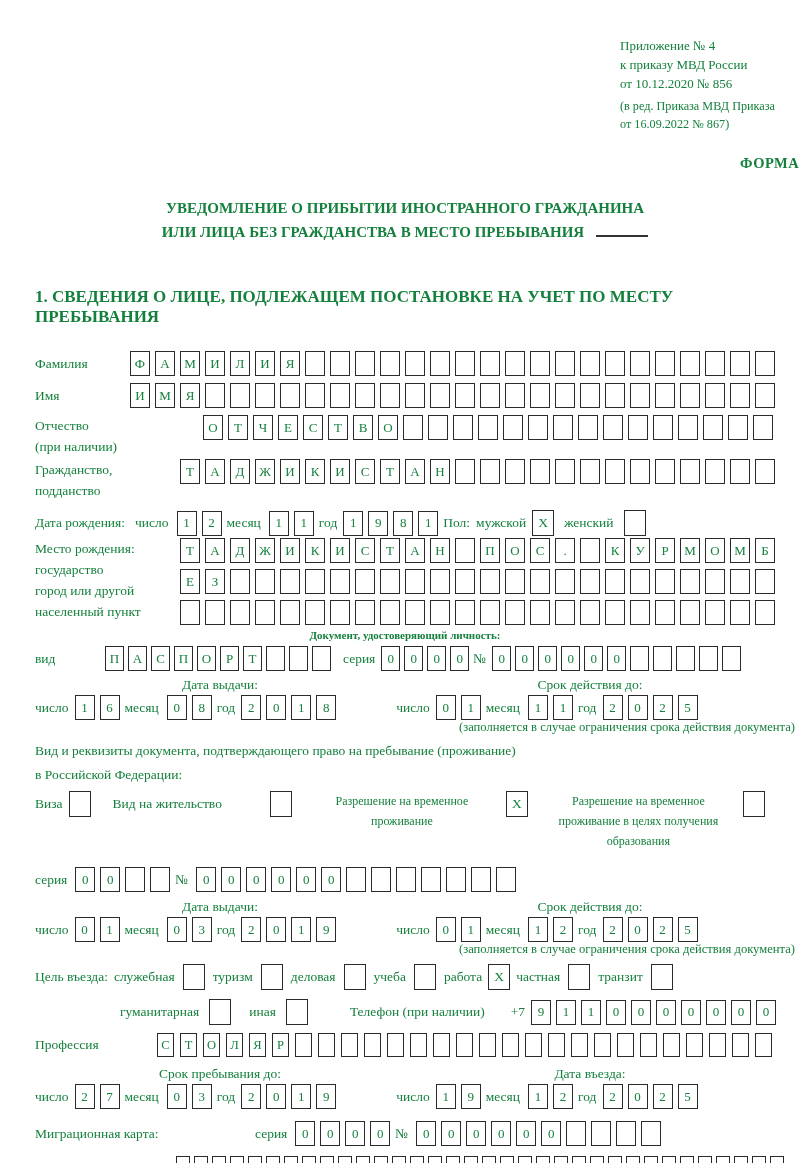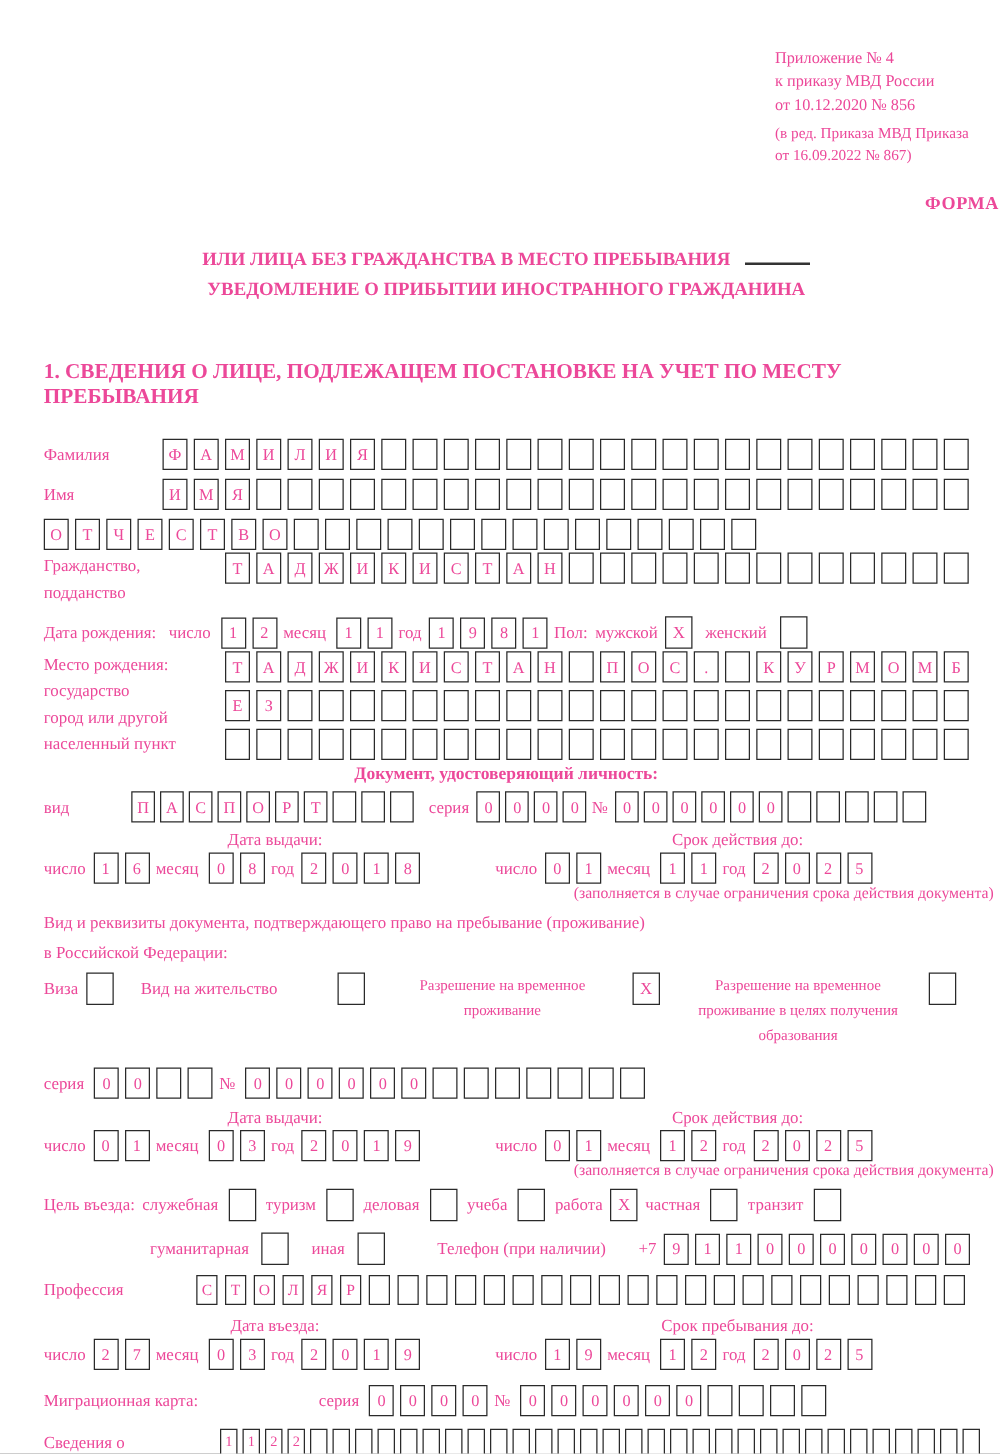--- a/index.html
+++ b/index.html
@@ -4,7 +4,7 @@
 <style>
   html,body{margin:0;padding:0;background:#888;}
   #page{
-    width:800px;height:1163px;margin:0 auto;background:#ffffff;color:#ec4899;
+    width:800px;height:1163px;margin:0 auto;background:#ffffff;color:#15803d;
     font-family:"Liberation Serif","DejaVu Serif",serif;
     position:relative;box-sizing:border-box;padding:36px 0 20px 35px;overflow:hidden;
   }

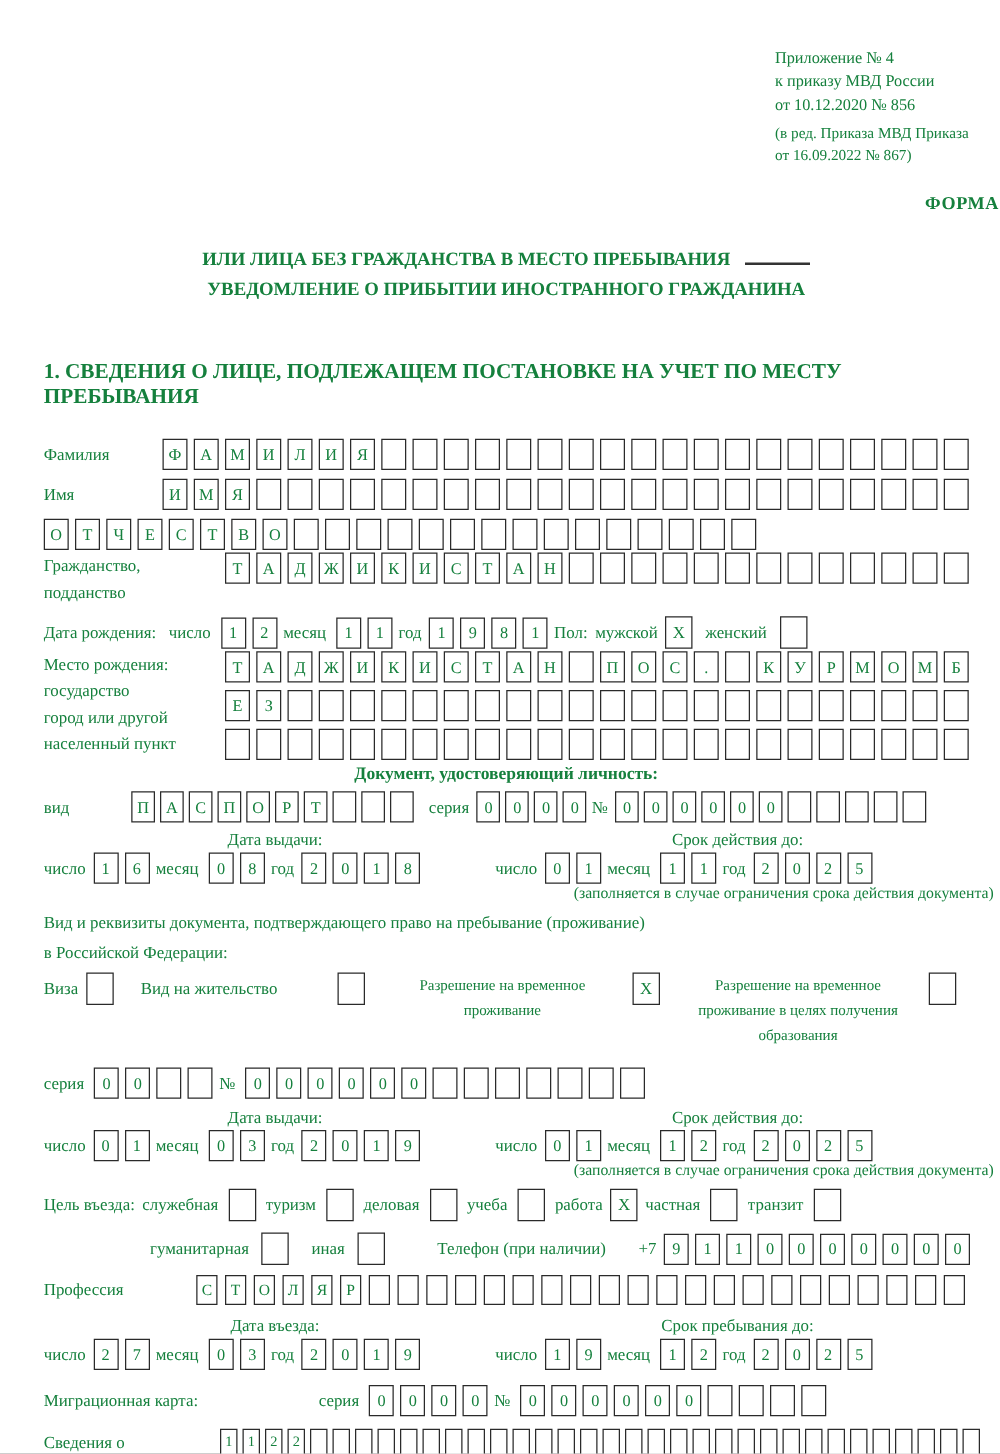--- a/index.html
+++ b/index.html
@@ -49,8 +49,8 @@
   <div class="forma">ФОРМА</div>
 
   <div class="title">
+    <div>УВЕДОМЛЕНИЕ О ПРИБЫТИИ ИНОСТРАННОГО ГРАЖДАНИНА</div>
     <div><span>ИЛИ ЛИЦА БЕЗ ГРАЖДАНСТВА В МЕСТО ПРЕБЫВАНИЯ</span><span class="blank-line"></span></div>
-    <div>УВЕДОМЛЕНИЕ О ПРИБЫТИИ ИНОСТРАННОГО ГРАЖДАНИНА</div>
   </div>
 
   <div class="sect">1. СВЕДЕНИЯ О ЛИЦЕ, ПОДЛЕЖАЩЕМ ПОСТАНОВКЕ НА УЧЕТ ПО МЕСТУ ПРЕБЫВАНИЯ</div>

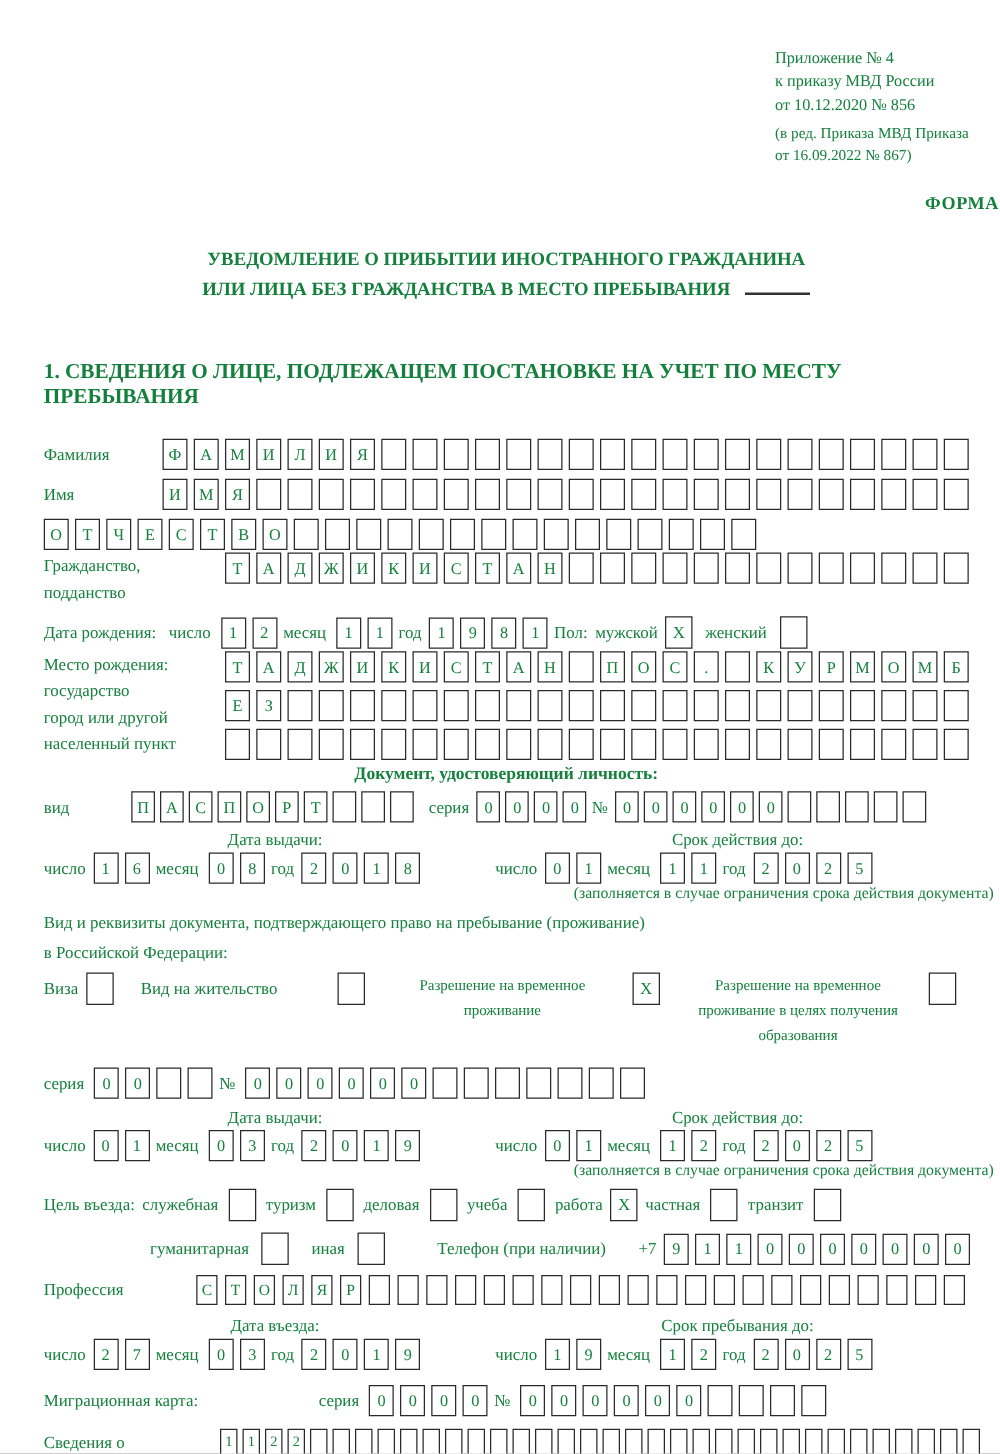--- a/index.html
+++ b/index.html
@@ -120,6 +120,10 @@
   </div>
 
   <div class="rowt" style="margin-top:7px;">
+    <div style="width:168px;">
+      <div class="lbl2">Отчество</div>
+      <div class="lbl2">(при наличии)</div>
+    </div>
     <div class="cellrow">
         <div class="cell">О</div>
         <div class="cell">Т</div>

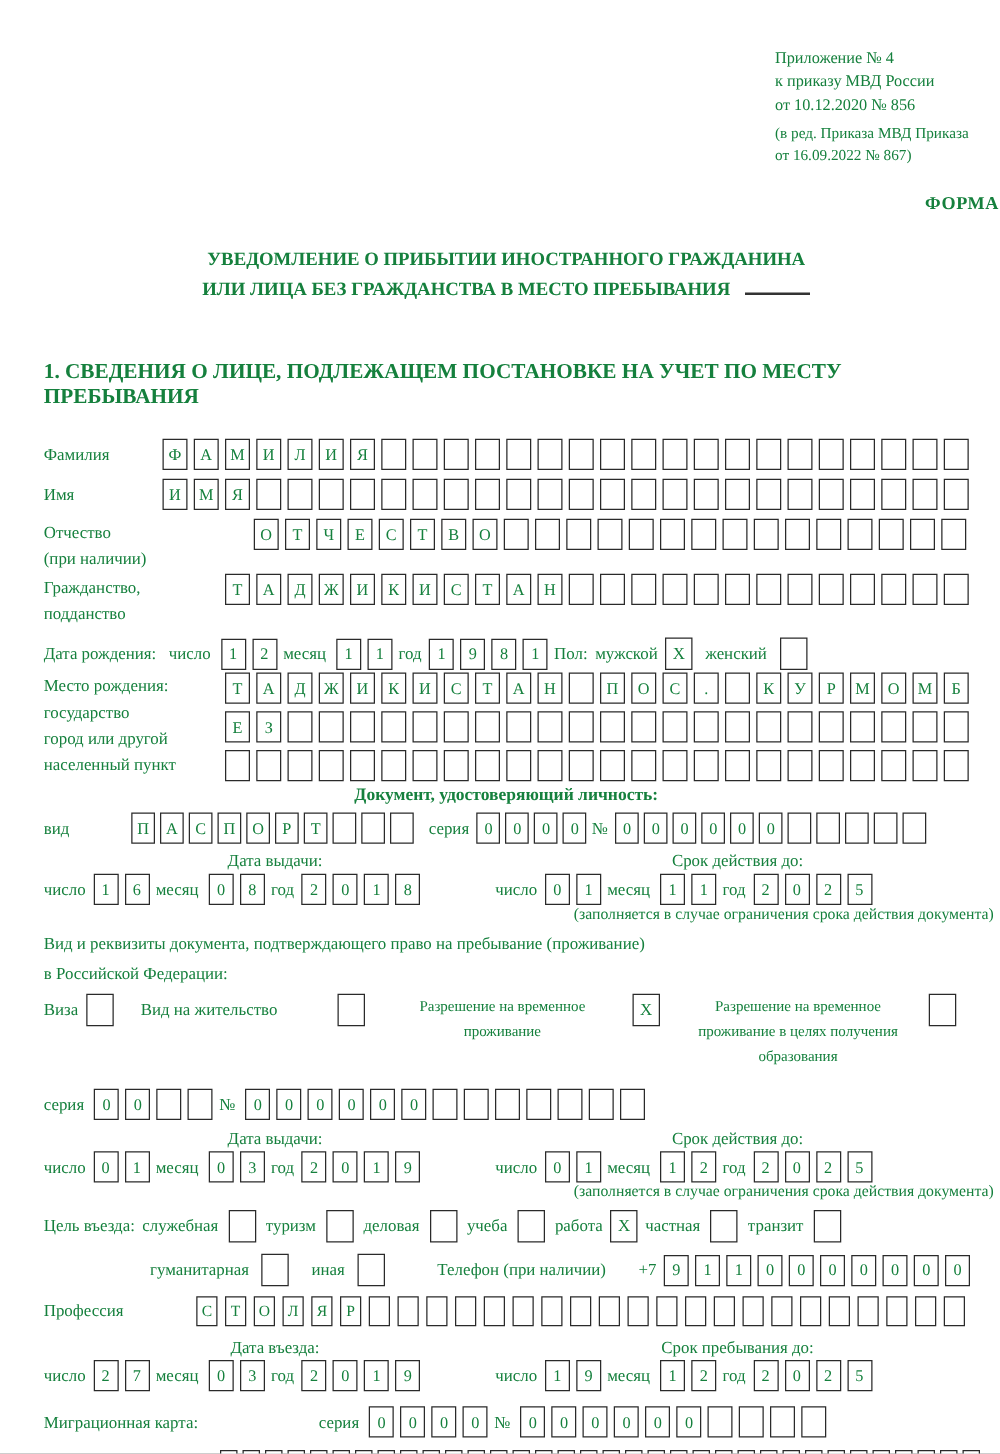--- a/index.html
+++ b/index.html
@@ -26,7 +26,7 @@
   .sm .cell{width:14px;height:22px;margin-right:4px;font-size:11.5px;}
   .cb{box-sizing:border-box;width:22px;height:26px;border:1.6px solid #2a2a2a;font-size:13.5px;
       display:inline-flex;align-items:center;justify-content:center;flex:none;background:#fff;}
-  .center-b{font-weight:bold;font-size:14px;text-align:center;width:740px;}
+  .center-b{font-weight:bold;font-size:11px;text-align:center;width:740px;}
   .datelbl{font-size:13.5px;text-align:center;}
   .note{font-size:12.6px;text-align:right;width:760px;}
   .optlbl{font-size:12px;text-align:center;line-height:20px;}

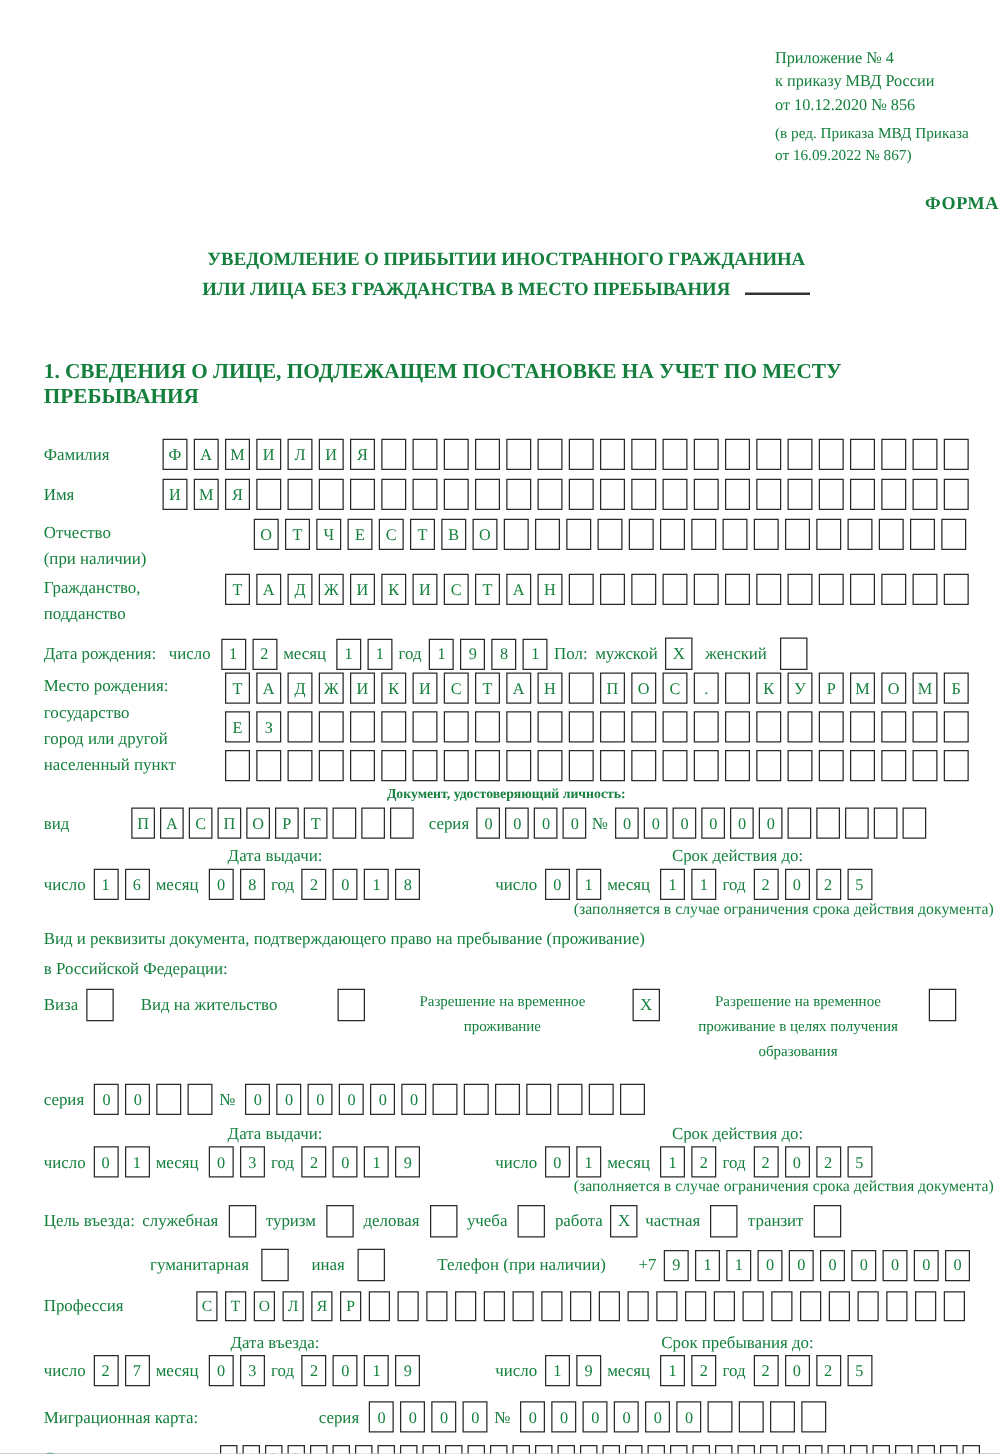--- a/index.html
+++ b/index.html
@@ -590,8 +590,8 @@
   </div>
 
   <div class="row" style="margin-top:9px;">
+    <div class="datelbl" style="width:370px;">Срок пребывания до:</div>
     <div class="datelbl" style="width:370px;">Дата въезда:</div>
-    <div class="datelbl" style="width:370px;">Срок пребывания до:</div>
   </div>
   <div class="row" style="margin-top:2px;">
     <span class="lbl">число</span>

